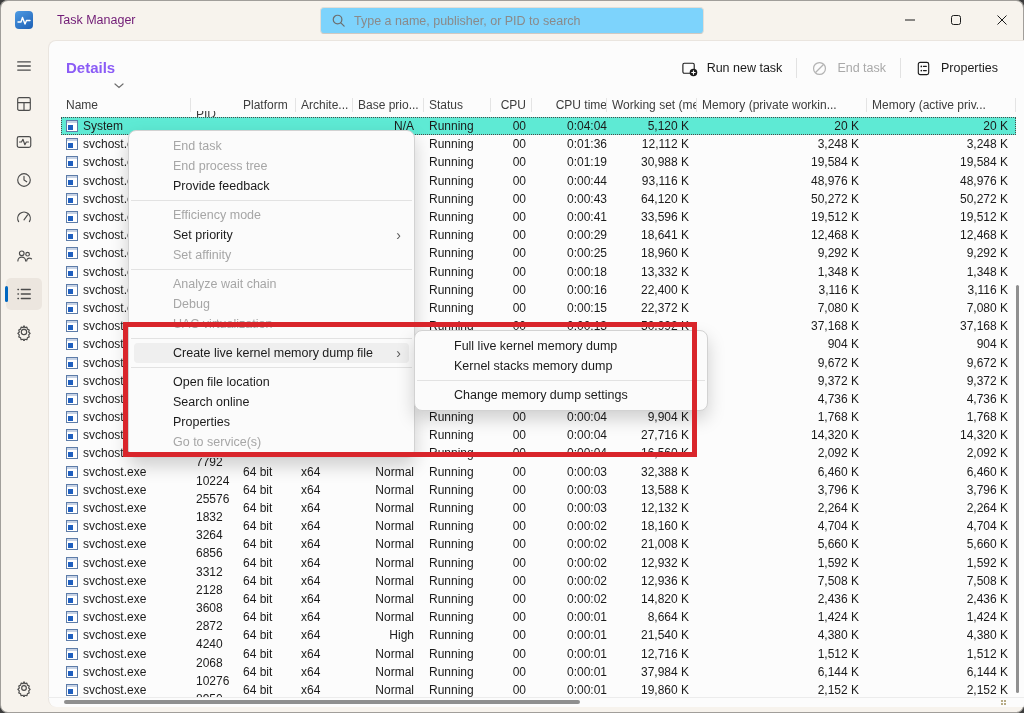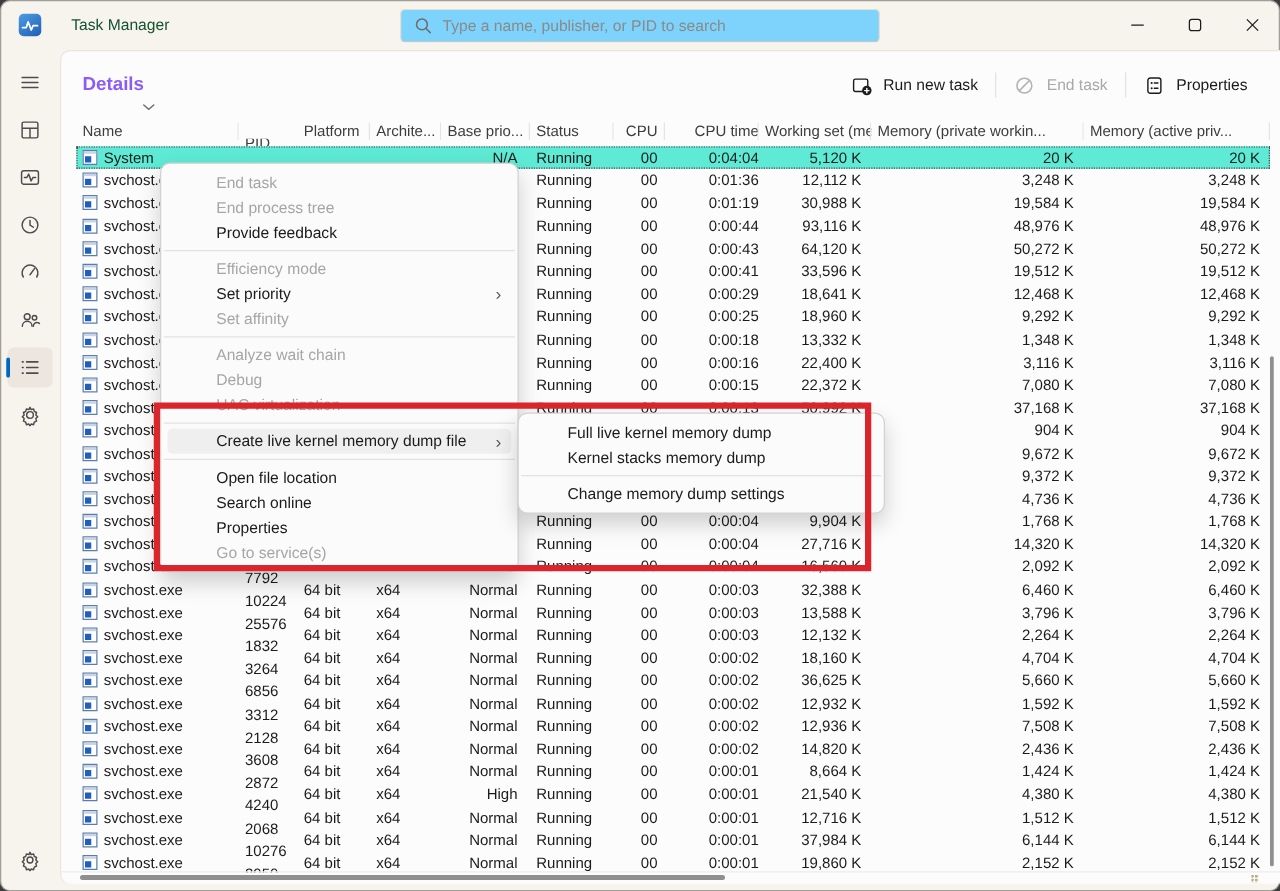--- a/index.html
+++ b/index.html
@@ -11,7 +11,7 @@
   #app-icon { position:absolute; left:15px; top:11px; width:18px; height:18px; border-radius:4px;
               background:linear-gradient(145deg,#4e9be4,#1d5fb4); }
   #app-icon svg { position:absolute; left:1px; top:1px; }
-  #app-title { position:absolute; left:57px; top:13px; font-size:12.5px; color:#14532d; }
+  #app-title { position:absolute; left:57px; top:13px; font-size:12.5px; color:#701a75; }
   #search-box { position:absolute; left:320px; top:7px; width:384px; height:27px; background:#7dd3fc;
                 border:1px solid #e3ded7; border-bottom-color:#cfc9c2; border-radius:4px; display:flex; align-items:center; }
   #search-box svg { margin-left:10px; flex:none; }

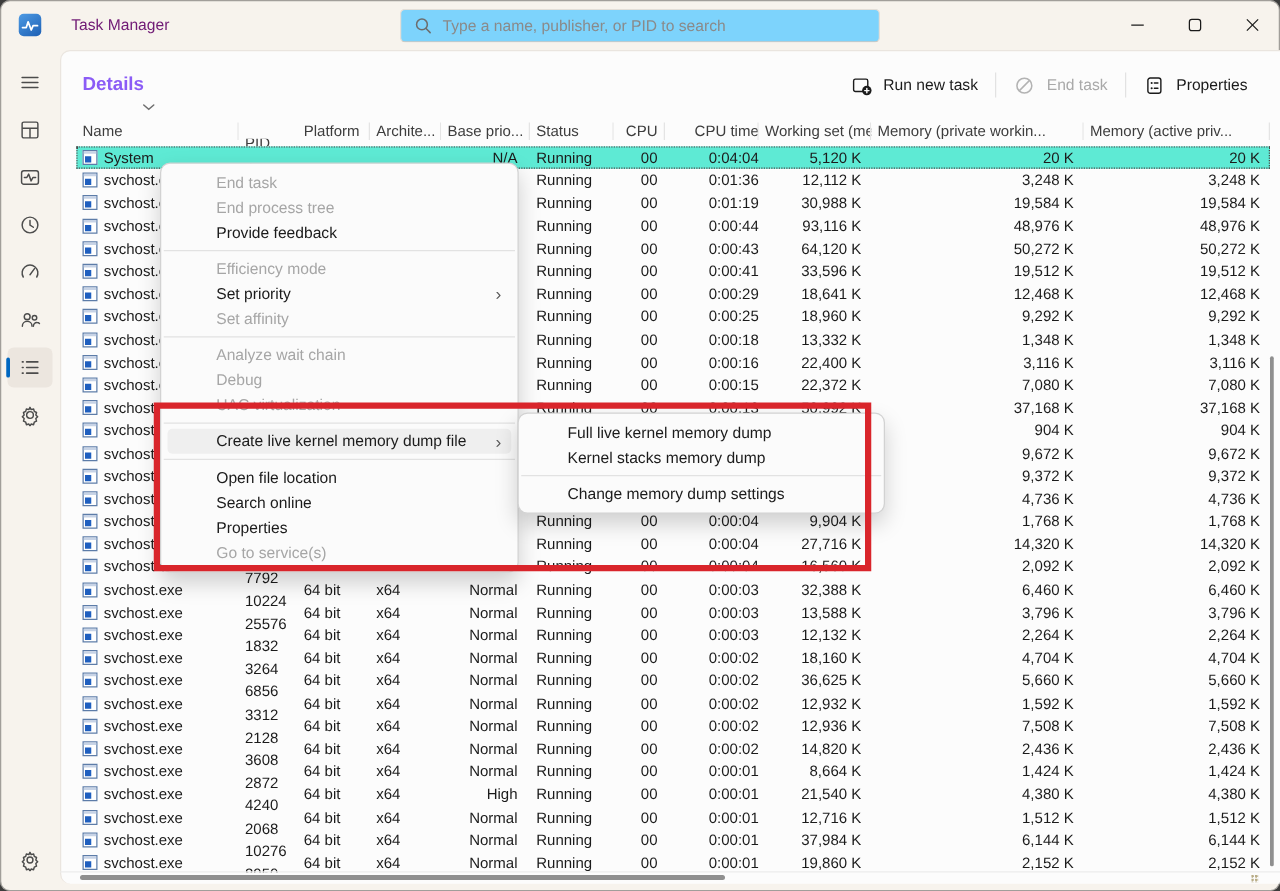--- a/index.html
+++ b/index.html
@@ -644,7 +644,7 @@
           <div class="cell c-status">Running</div>
           <div class="cell c-cpu r">00</div>
           <div class="cell c-cputime r">0:00:02</div>
-          <div class="cell c-ws r">36,625 K</div>
+          <div class="cell c-ws r">21,008 K</div>
           <div class="cell c-mp r">5,660 K</div>
           <div class="cell c-ma r">5,660 K</div>
         </div>

